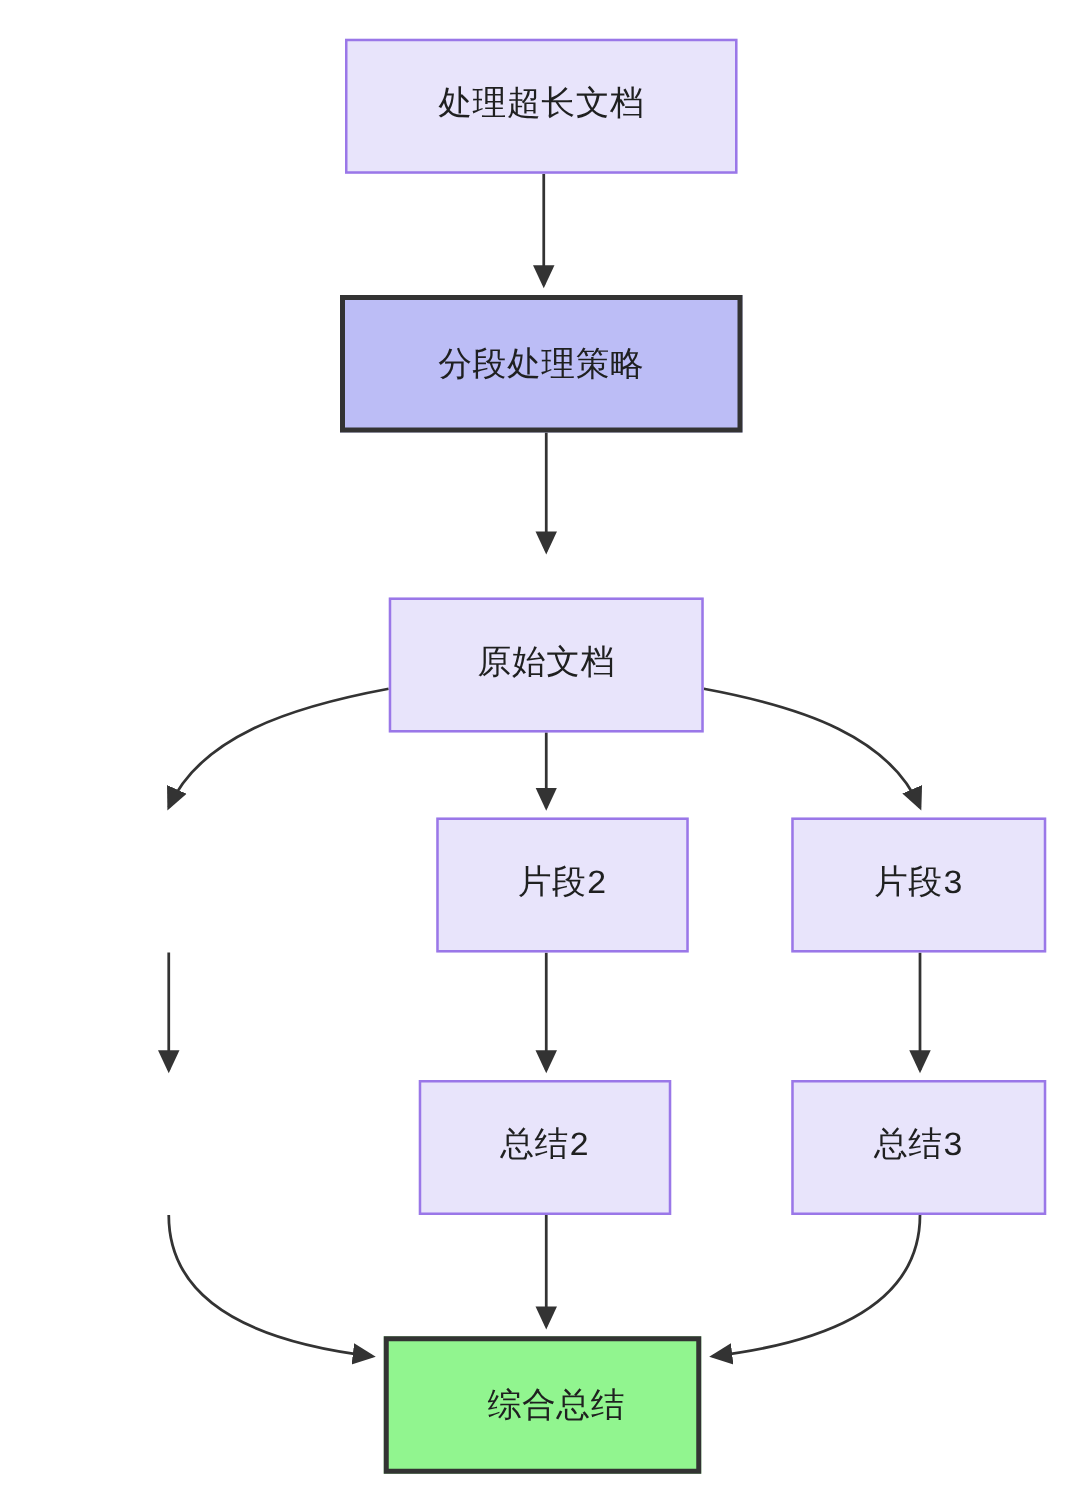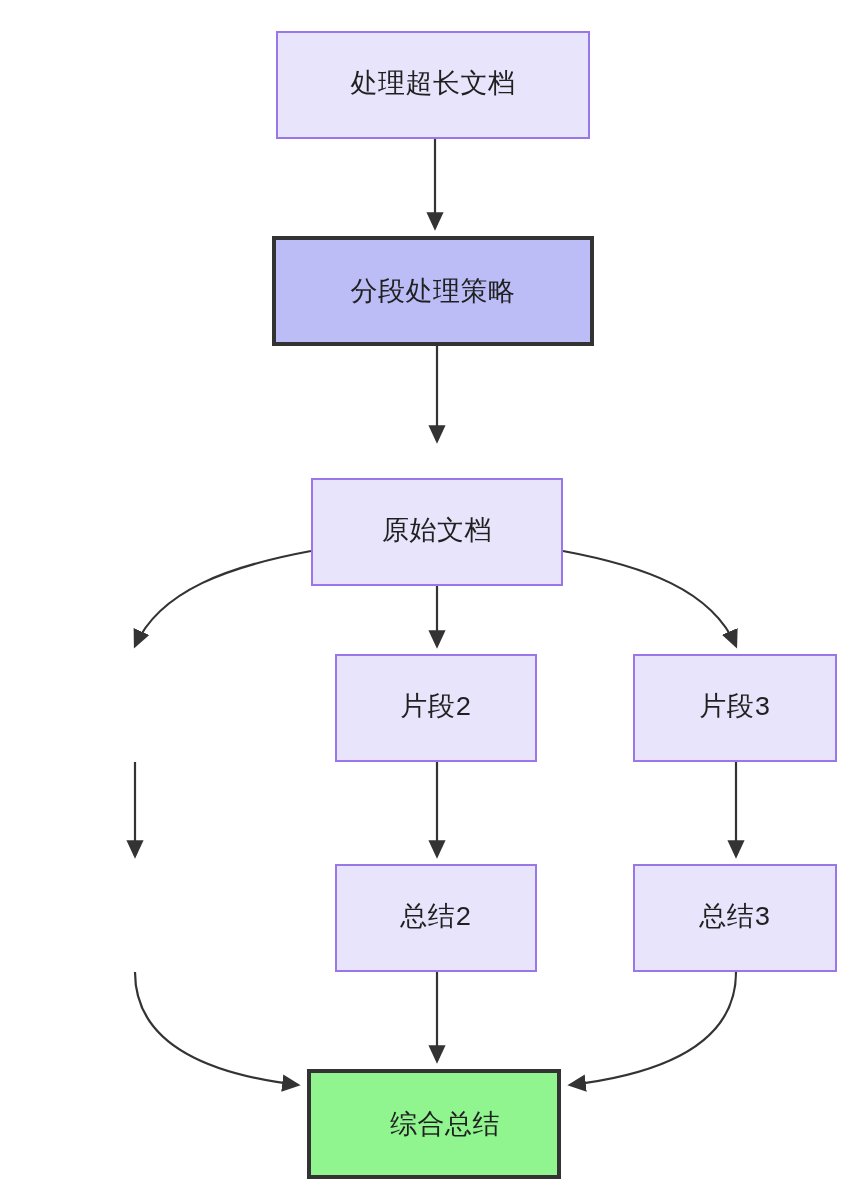--- a/index.html
+++ b/index.html
@@ -107,7 +107,7 @@
   </div>
 
 
-  <div class="node normal" style="left:335px; top:654px; width:202px; height:108px;">
+  <div class="node normal" style="left:349px; top:654px; width:202px; height:108px;">
     <span class="node-label">片段2</span>
   </div>
 

